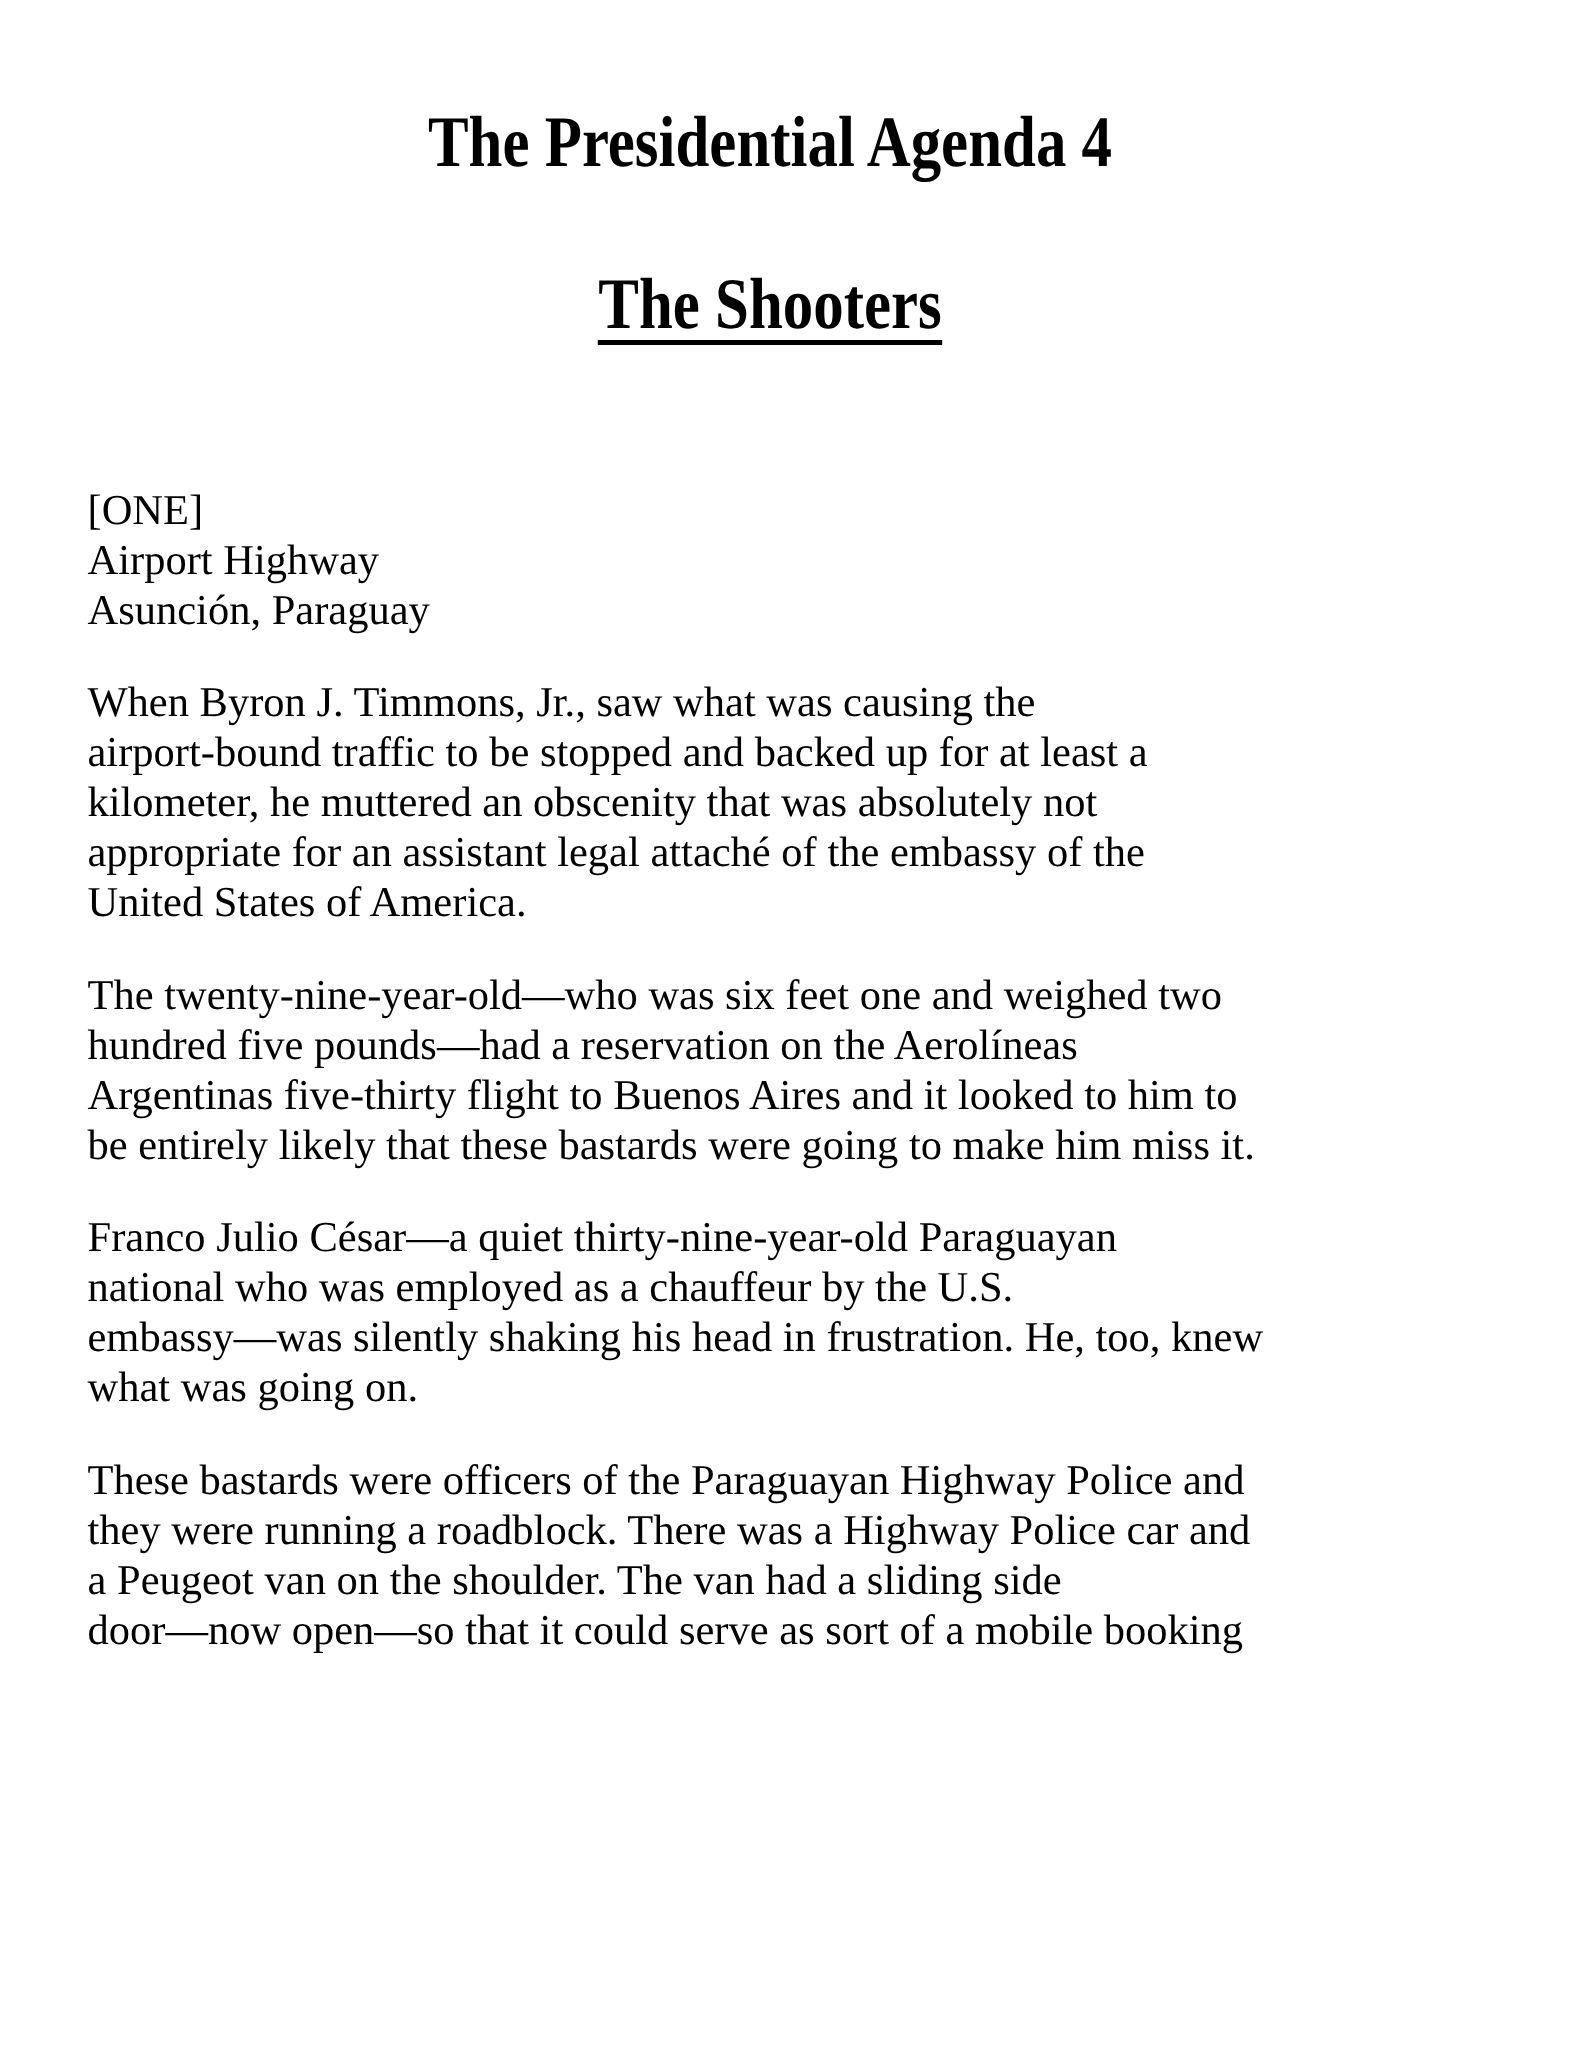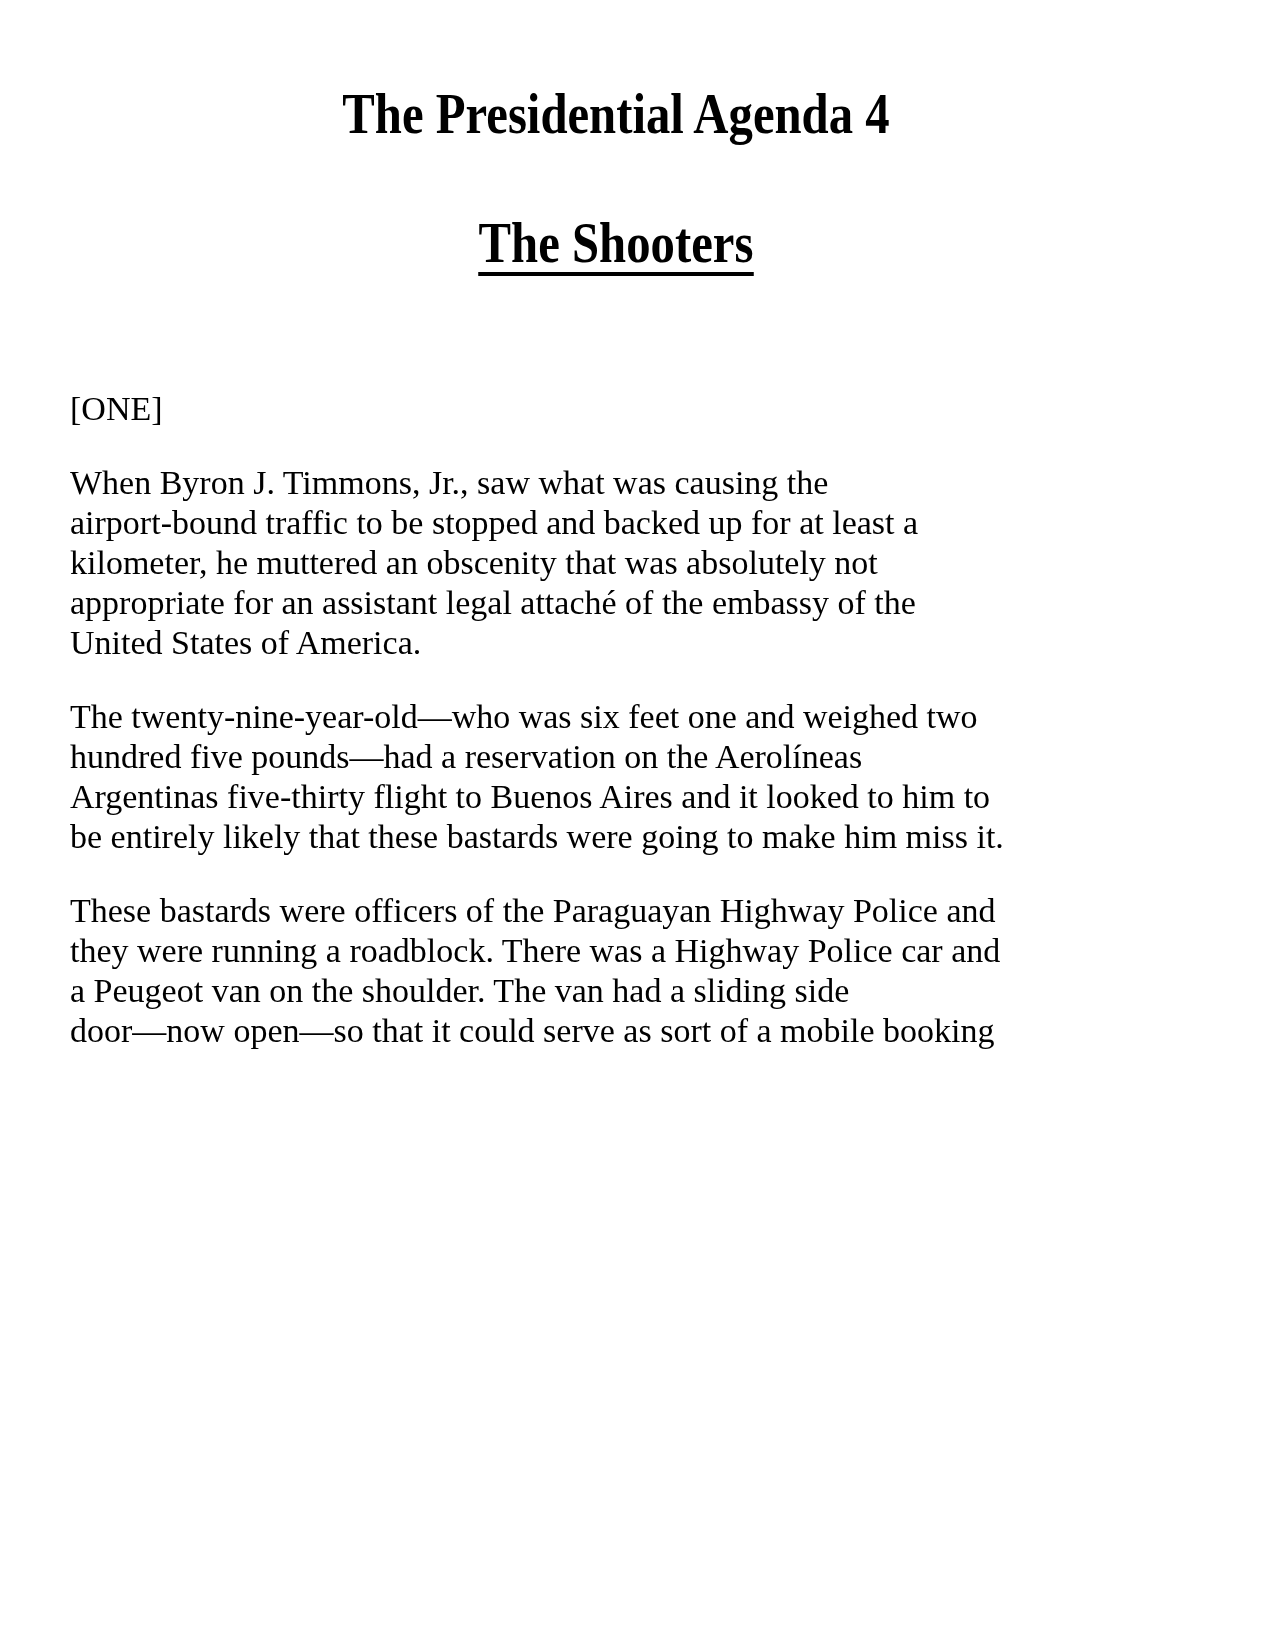--- a/index.html
+++ b/index.html
@@ -72,6 +72,7 @@
 
     <div class="dateline">
       <div>[ONE]</div>
+      <div>Airport Highway</div>
     </div>
 
     <p class="body-paragraph">When Byron J. Timmons, Jr., saw what was causing the

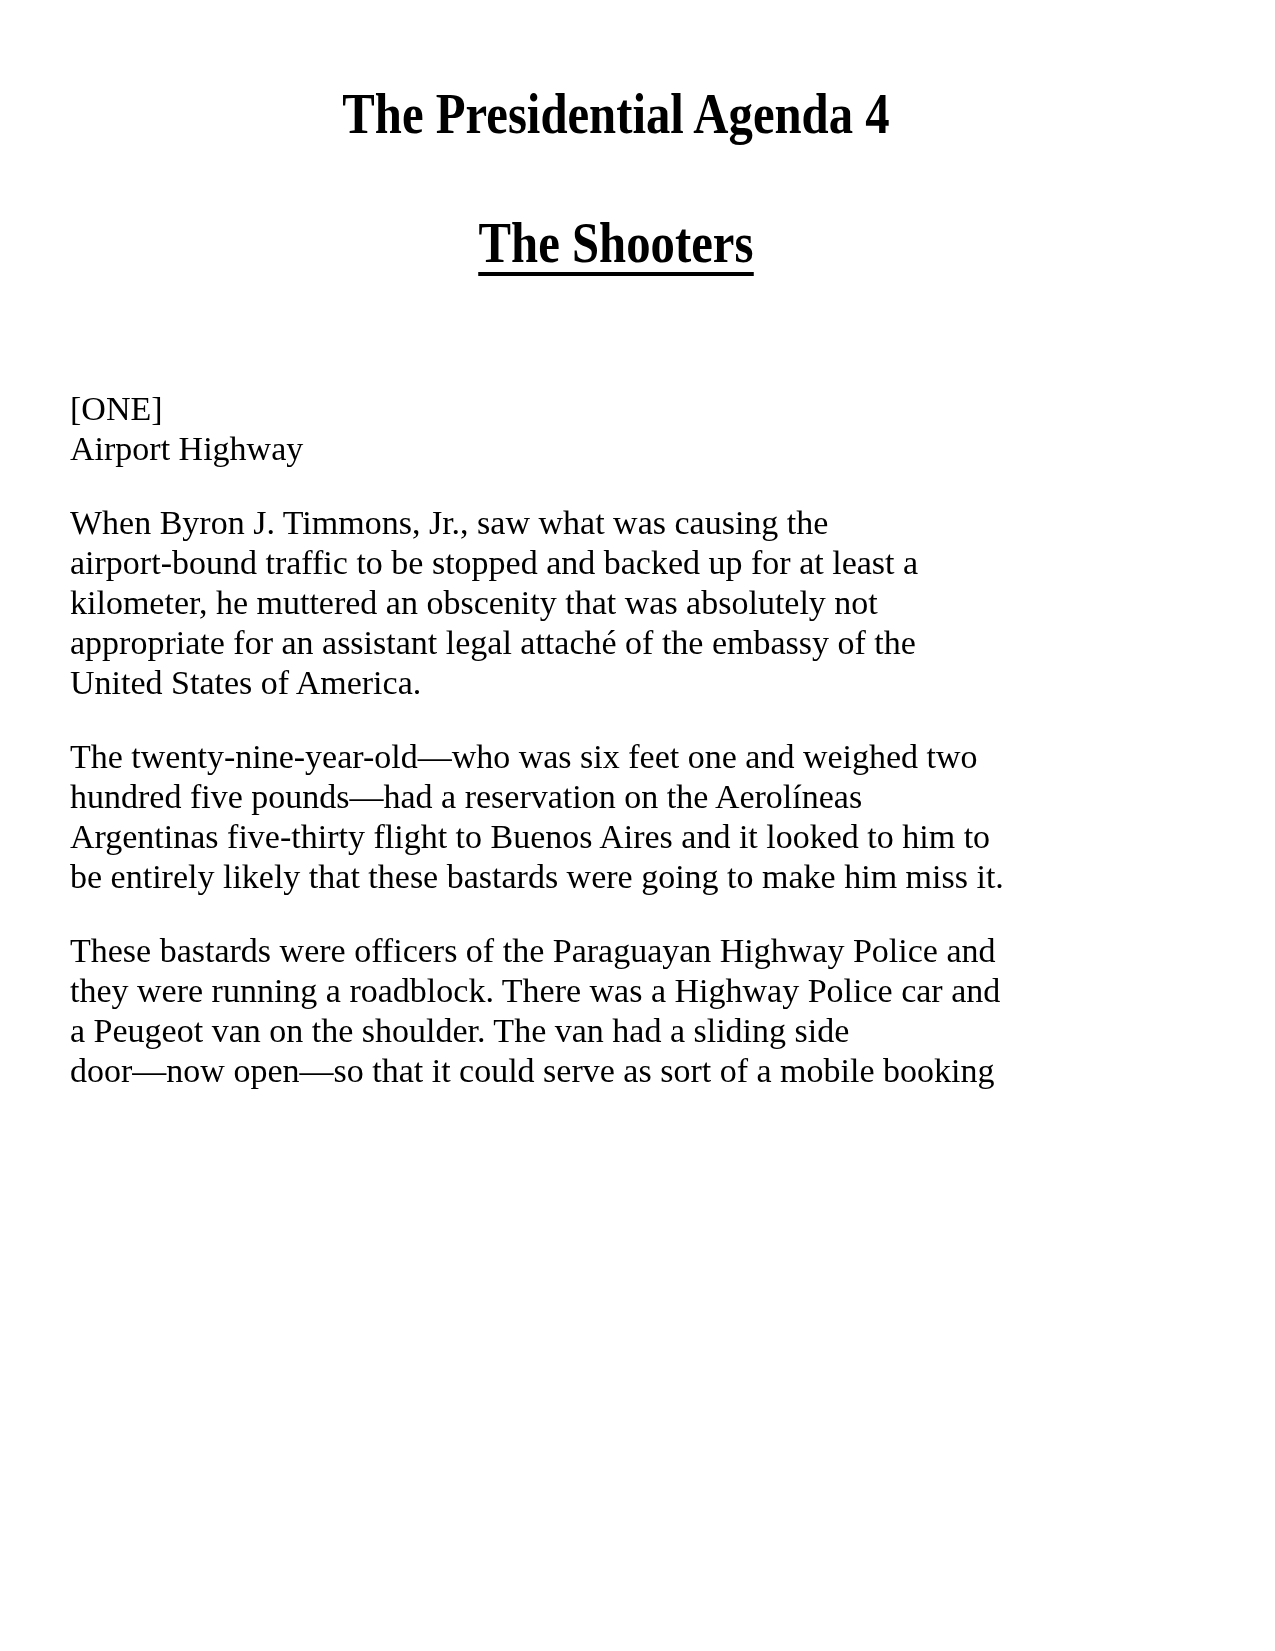--- a/index.html
+++ b/index.html
@@ -73,6 +73,7 @@
     <div class="dateline">
       <div>[ONE]</div>
       <div>Airport Highway</div>
+      <div>Asunción, Paraguay</div>
     </div>
 
     <p class="body-paragraph">When Byron J. Timmons, Jr., saw what was causing the

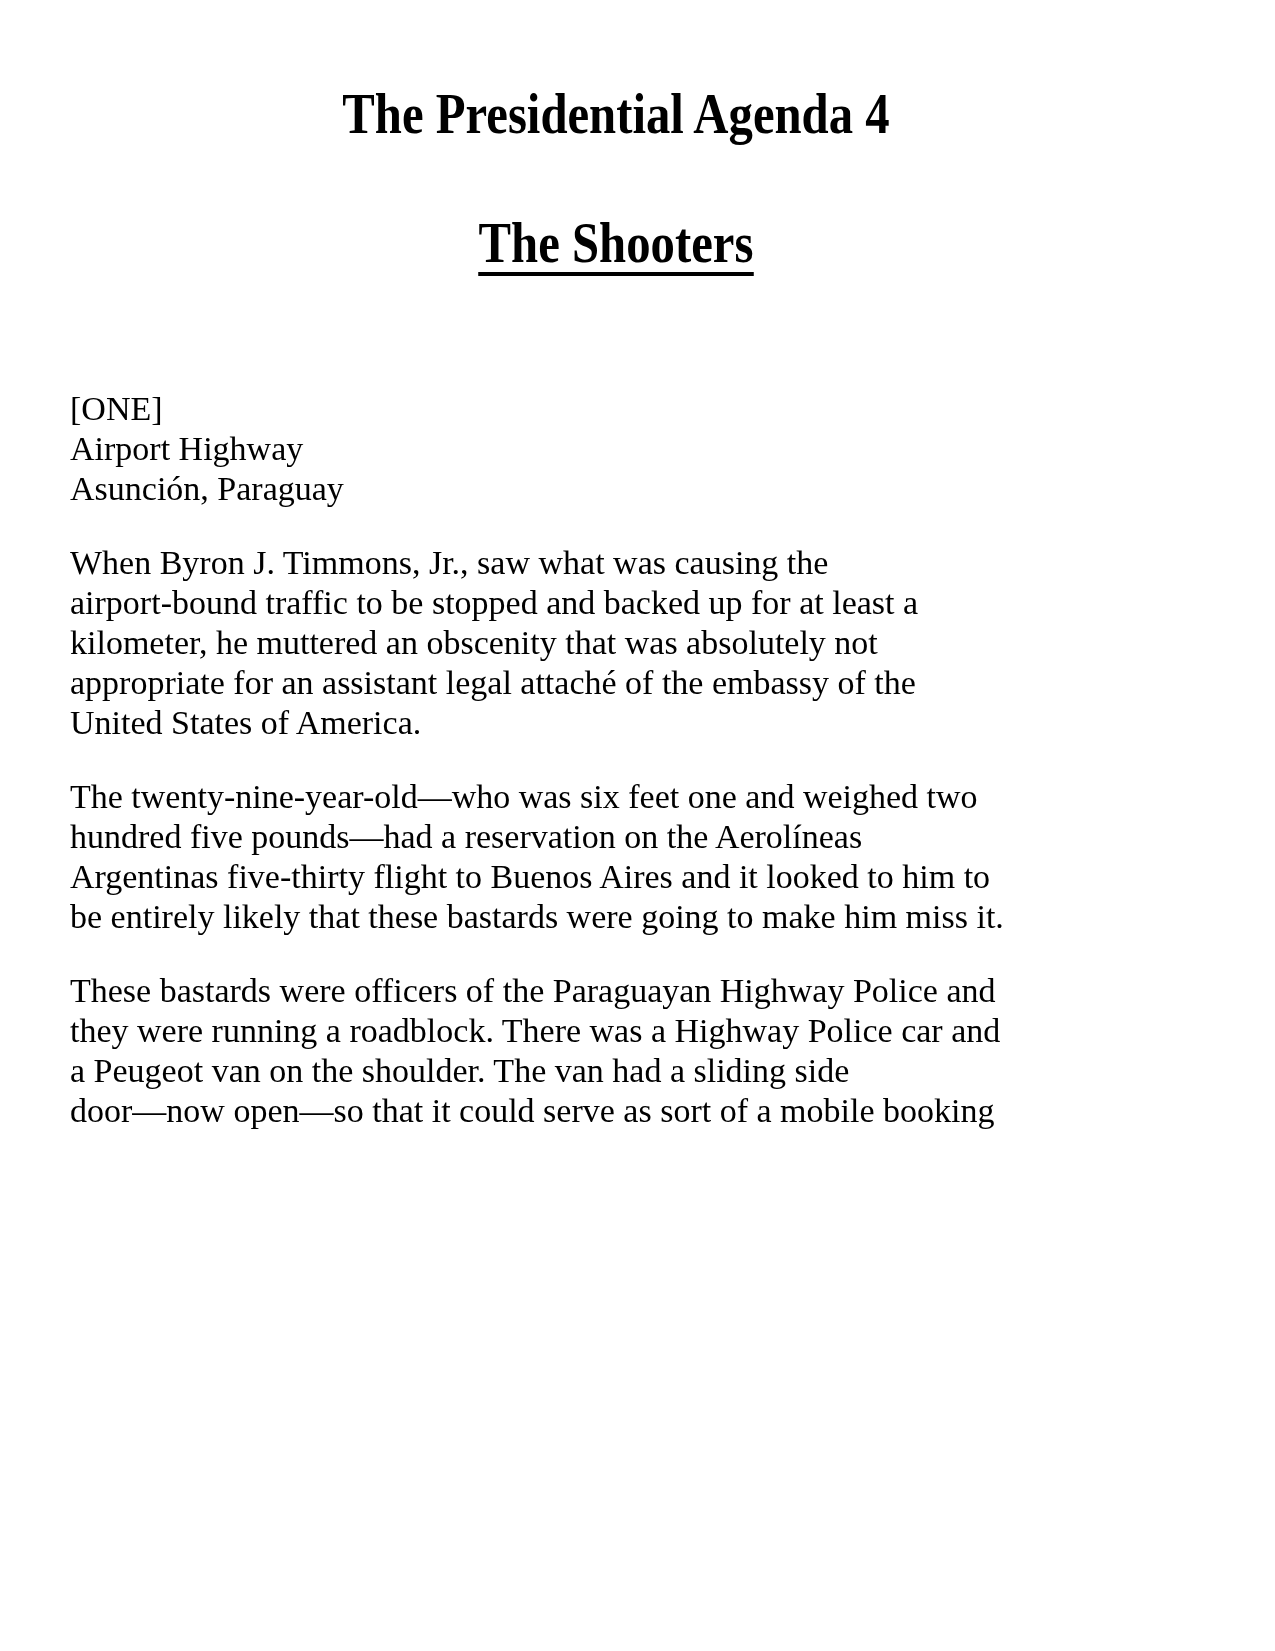--- a/index.html
+++ b/index.html
@@ -88,6 +88,10 @@
 be entirely likely that these bastards were going to make him miss it.</p>
 
 
+    <p class="body-paragraph">Franco Julio César—a quiet thirty-nine-year-old Paraguayan
+national who was employed as a chauffeur by the U.S.
+embassy—was silently shaking his head in frustration. He, too, knew
+what was going on.</p>
 
     <p class="body-paragraph">These bastards were officers of the Paraguayan Highway Police and
 they were running a roadblock. There was a Highway Police car and

